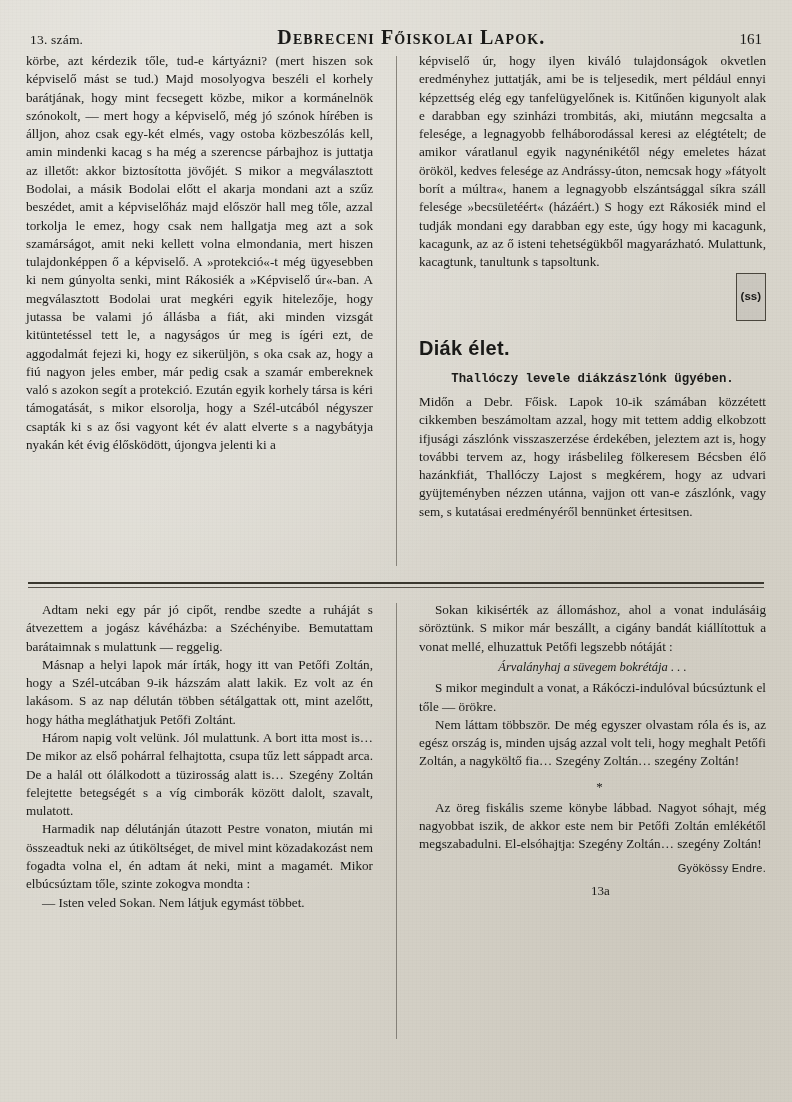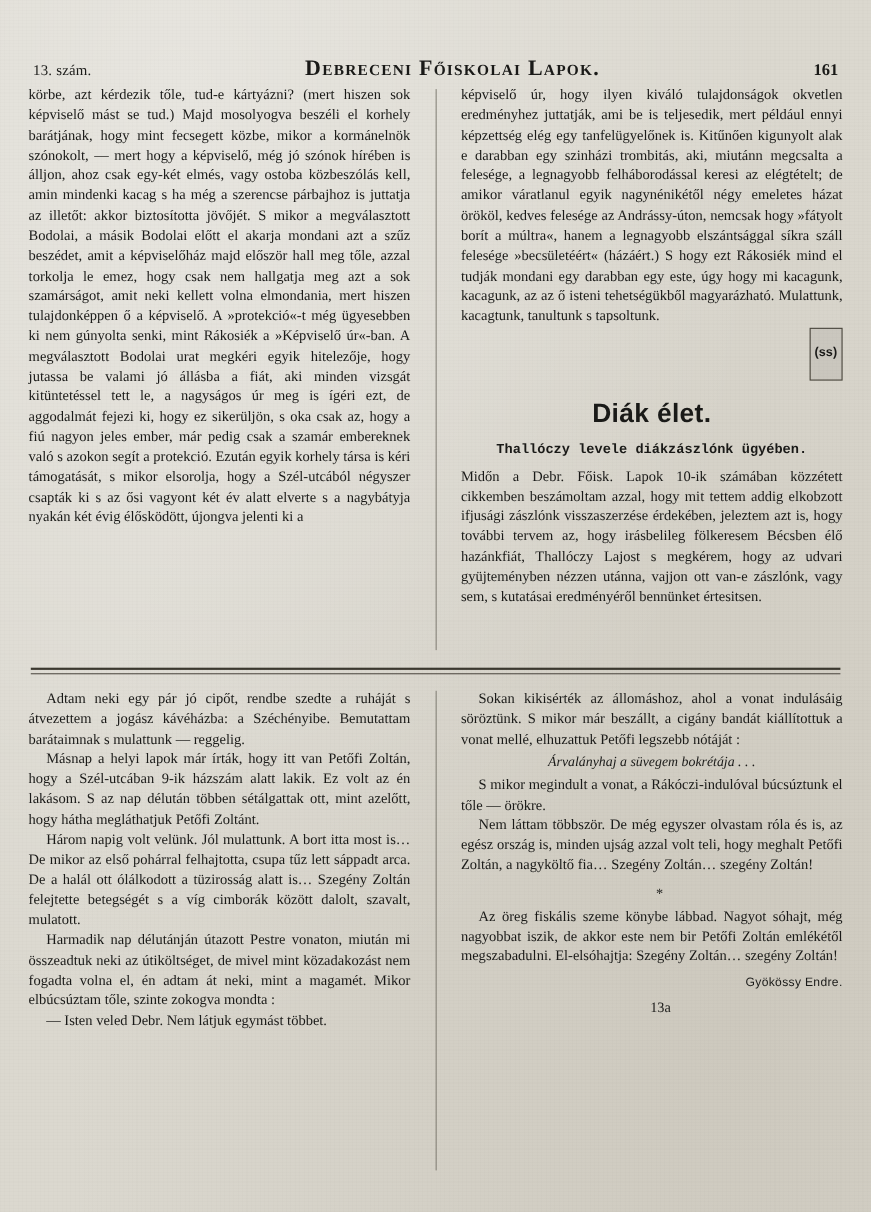--- a/index.html
+++ b/index.html
@@ -44,7 +44,6 @@
     justify-content: space-between;
     padding: 0 4px 4px 4px;
     height: 22px;
-    margin-top: 25px;
   }
   .runhead .folio-left {
     font-size: 13.5px;

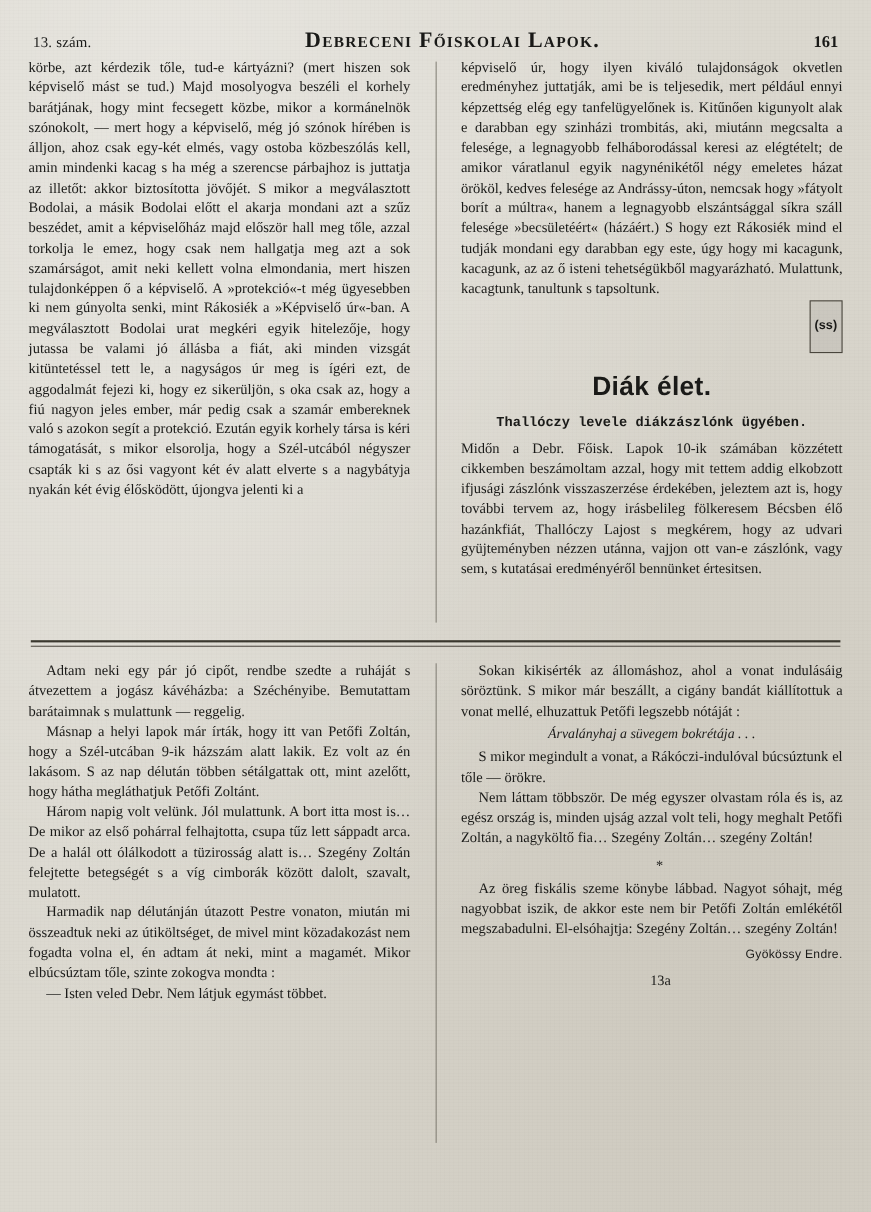--- a/index.html
+++ b/index.html
@@ -57,7 +57,7 @@
   }
   .runhead .folio-right {
     font-size: 15px;
-    font-weight: 700;
+    font-weight: 400;
   }
 
   

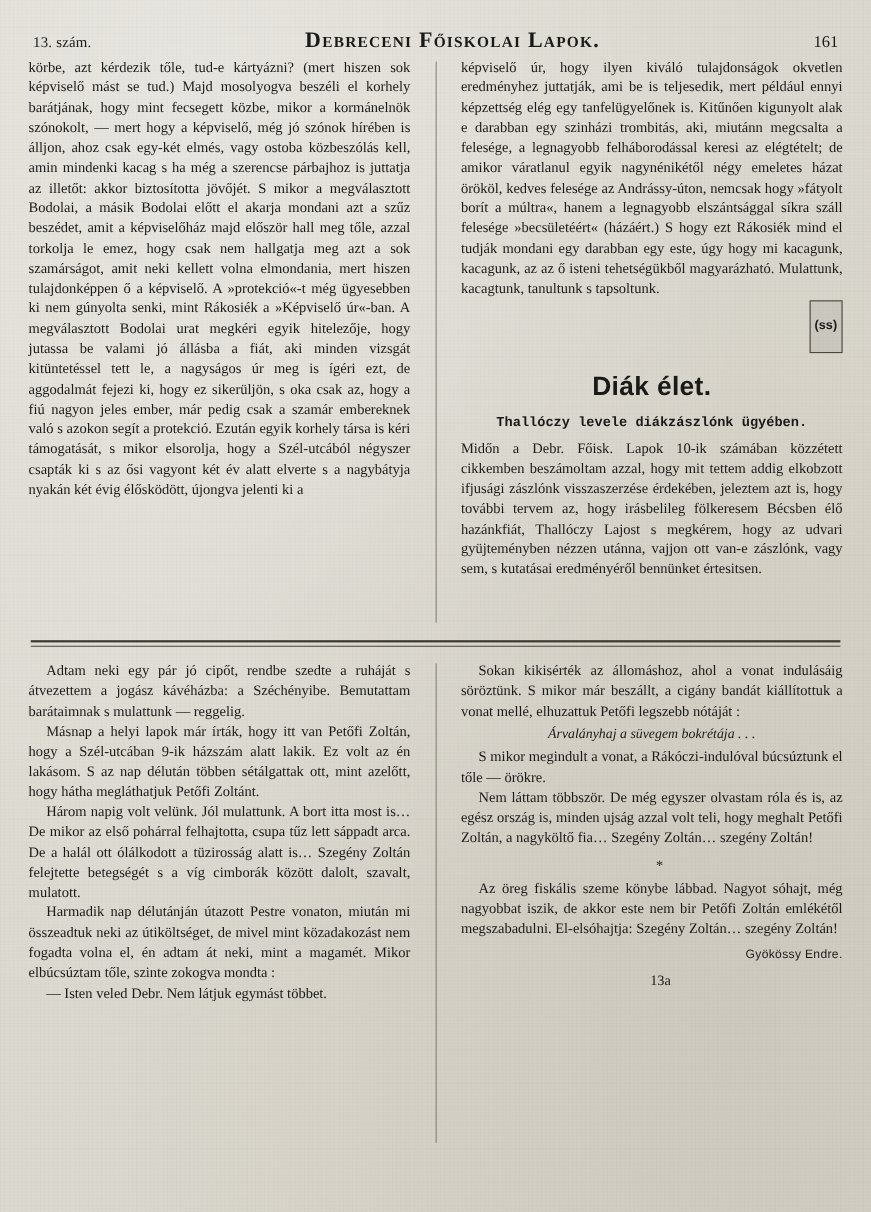--- a/index.html
+++ b/index.html
@@ -112,8 +112,8 @@
 
   
   .dept-title {
-    text-align: center;
-    font-size: 24px;
+    text-align: left;
+    font-size: 20px;
     font-weight: 700;
     margin: 14px 0 8px 0;
     letter-spacing: .3px;

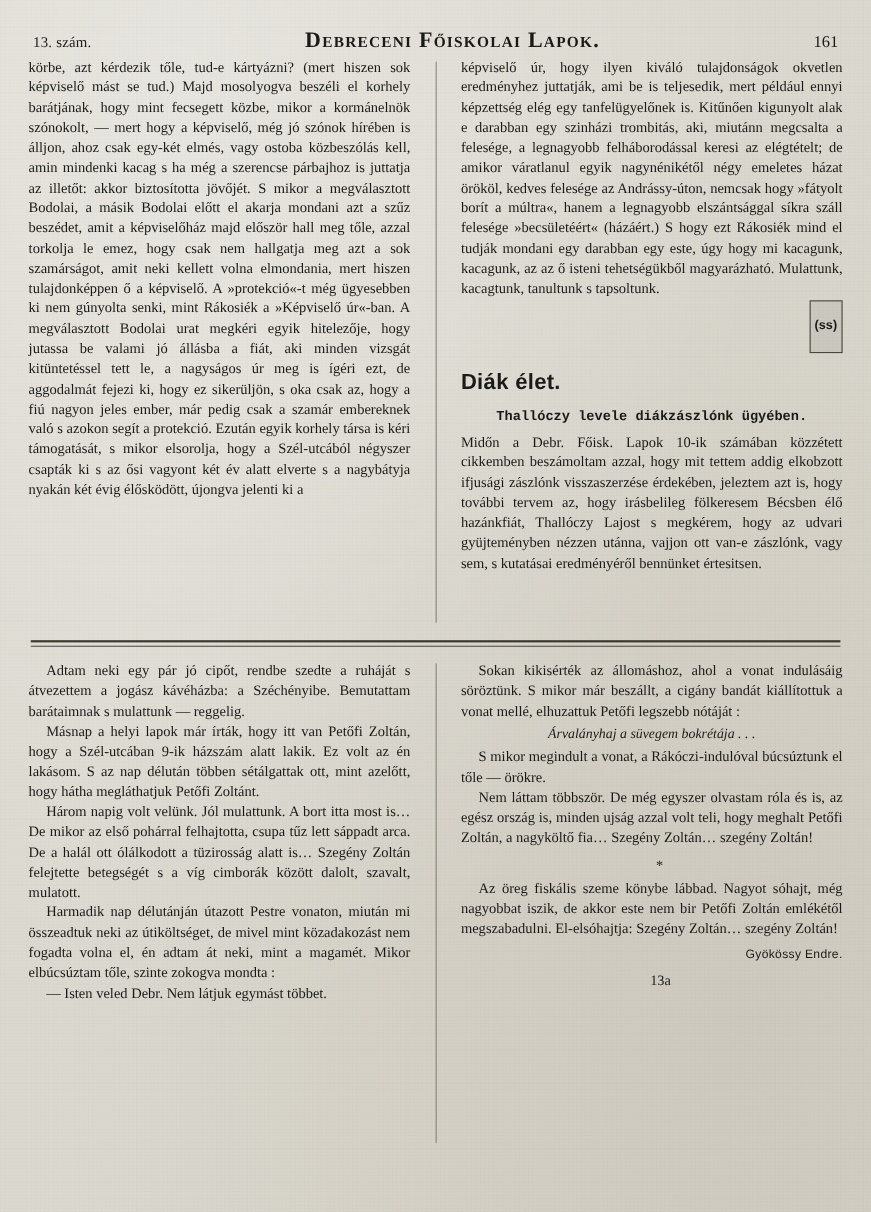--- a/index.html
+++ b/index.html
@@ -218,7 +218,7 @@
       <p>Másnap a helyi lapok már írták, hogy itt van Petőfi Zoltán, hogy a Szél-utcában 9-ik házszám alatt lakik. Ez volt az én lakásom. S az nap délután többen sétálgattak ott, mint azelőtt, hogy hátha megláthatjuk Petőfi Zoltánt.</p>
       <p>Három napig volt velünk. Jól mulattunk. A bort itta most is… De mikor az első pohárral felhajtotta, csupa tűz lett sáppadt arca. De a halál ott ólálkodott a tüzirosság alatt is… Szegény Zoltán felejtette betegségét s a víg cimborák között dalolt, szavalt, mulatott.</p>
       <p>Harmadik nap délutánján útazott Pestre vonaton, miután mi összeadtuk neki az útiköltséget, de mivel mint közadakozást nem fogadta volna el, én adtam át neki, mint a magamét. Mikor elbúcsúztam tőle, szinte zokogva mondta :</p>
-      <p>— Isten veled Debr. Nem látjuk egymást többet.</p>
+      <p>— Isten veled Sokan. Nem látjuk egymást többet.</p>
     </div>
 
     <div class="col right">

